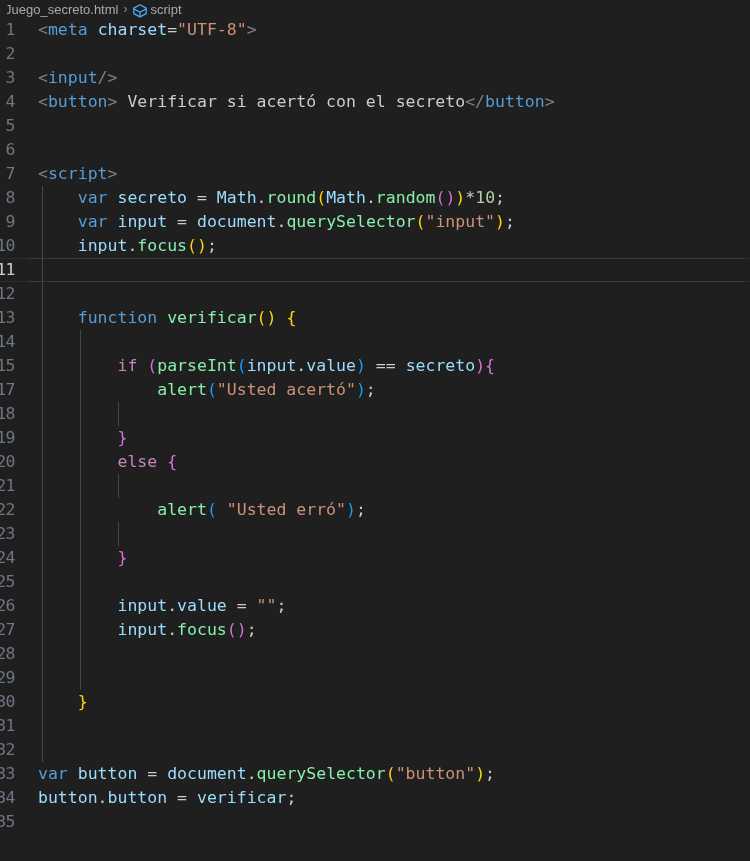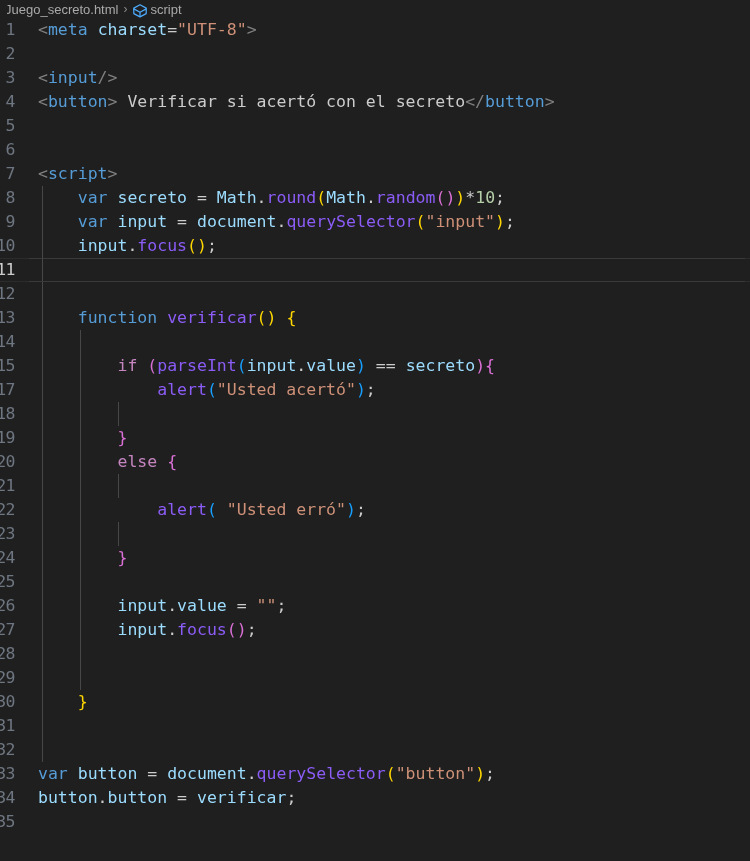--- a/index.html
+++ b/index.html
@@ -116,7 +116,7 @@
   
   .kw      { color: #569cd6; }  
   .ctl     { color: #c586c0; text-align: right; }  
-  .fn      { color: #8b5cf6; }  
+  .fn      { color: #86efac; }  
   .var     { color: #9cdcfe; }  
   .str     { color: #ce9178; }  
   .num     { color: #b5cea8; }  

